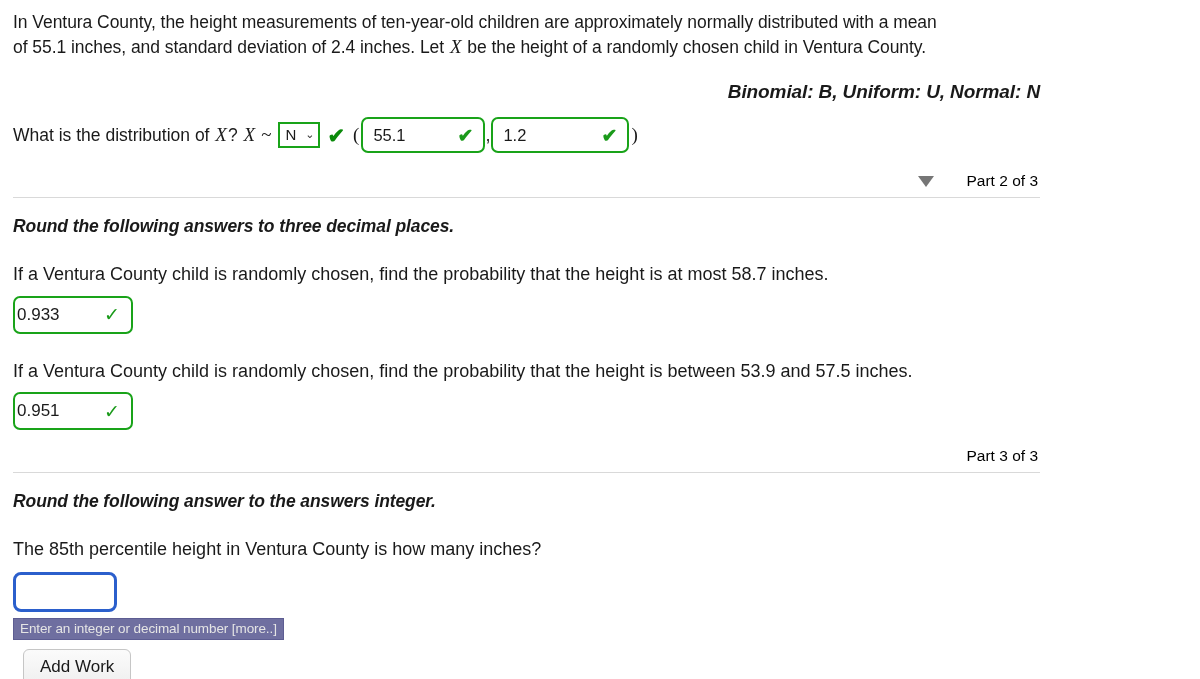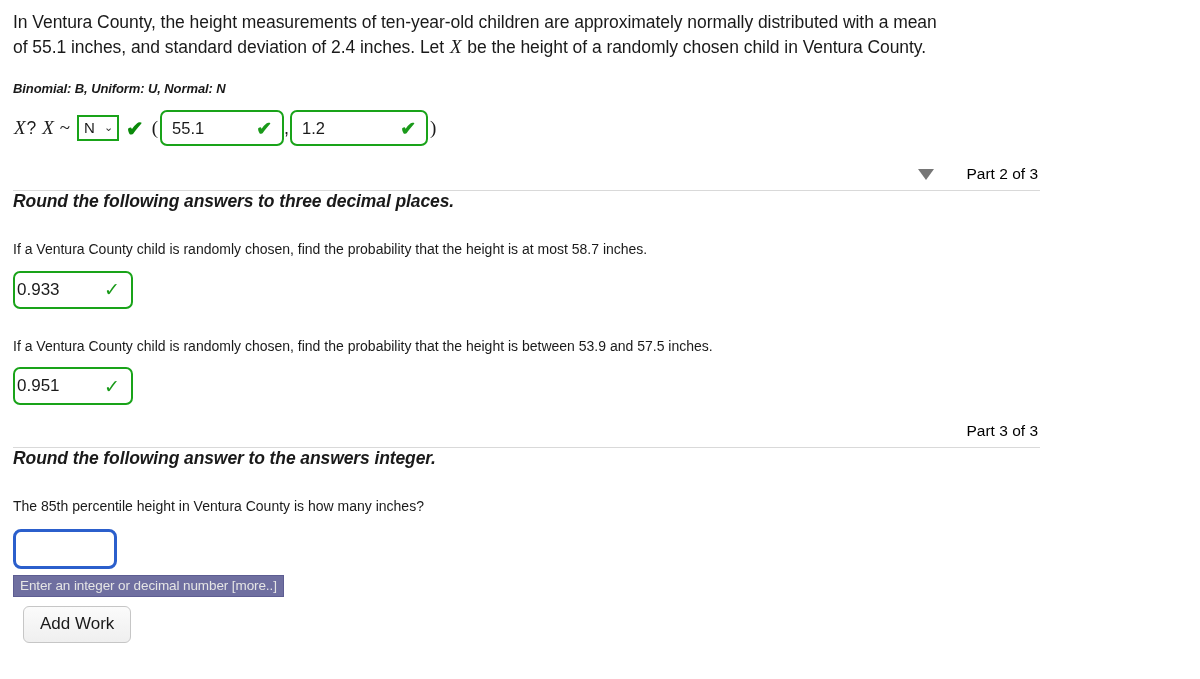--- a/index.html
+++ b/index.html
@@ -40,11 +40,12 @@
     padding: 0 1px;
   }
   .legend {
-    font-size: 13px;
+    font-size: 19px;
     font-style: italic;
     font-weight: bold;
     margin-top: 22px;
     letter-spacing: -0.1px;
+    text-align: right;
   }
 
   .distrow {

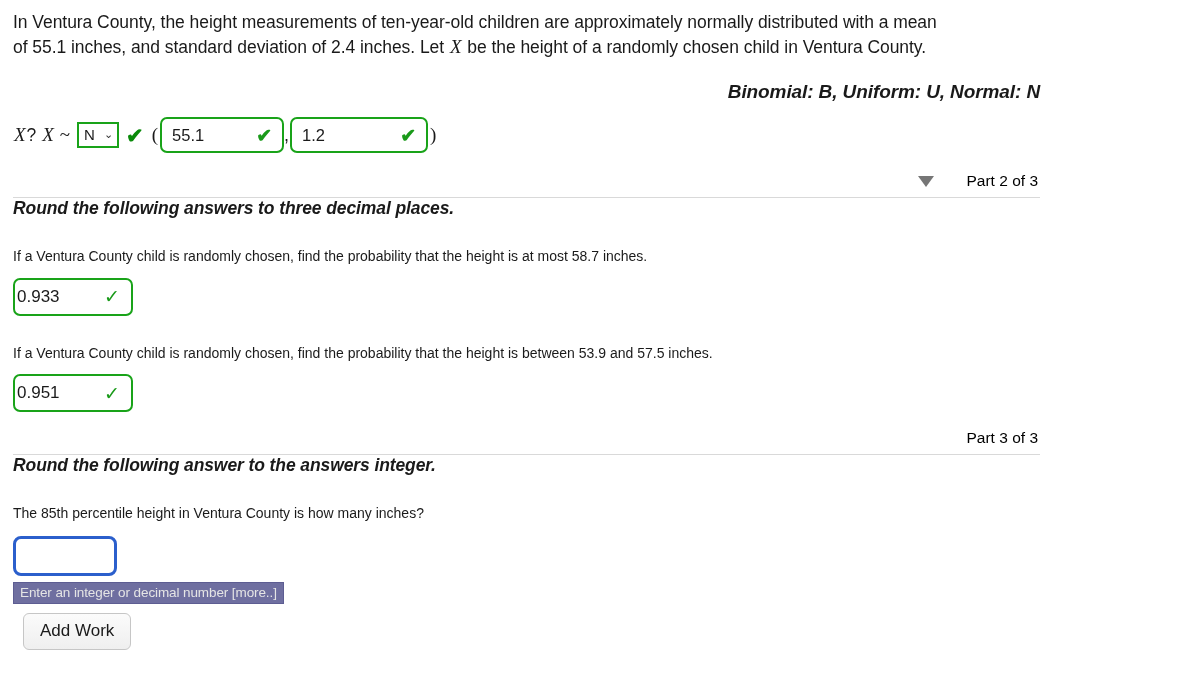--- a/index.html
+++ b/index.html
@@ -251,6 +251,7 @@
 
     
     <div class="distrow">
+      <span class="lead">What is the distribution of </span>
         <span class="mathvar">X</span>
         <span class="lead">? </span>
         <span class="mathvar">X</span>

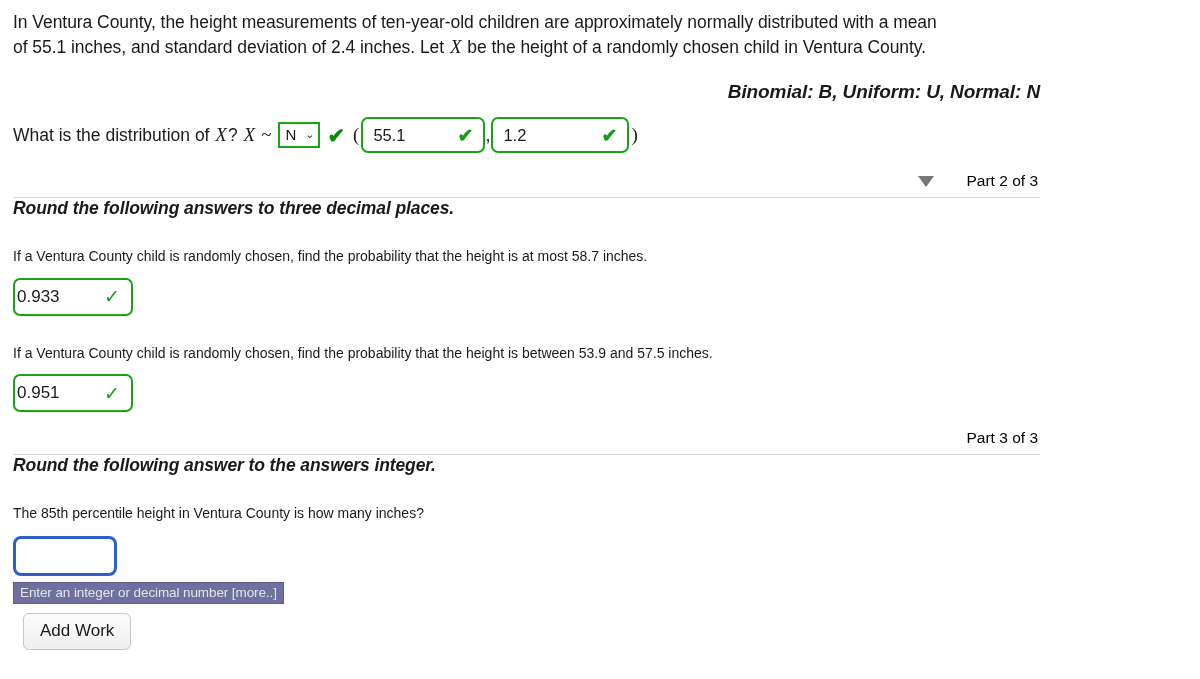--- a/index.html
+++ b/index.html
@@ -162,6 +162,7 @@
     font-size: 17.5px;
     font-style: italic;
     font-weight: bold;
+    margin-top: 18px;
     letter-spacing: -0.1px;
   }
   .qtext {

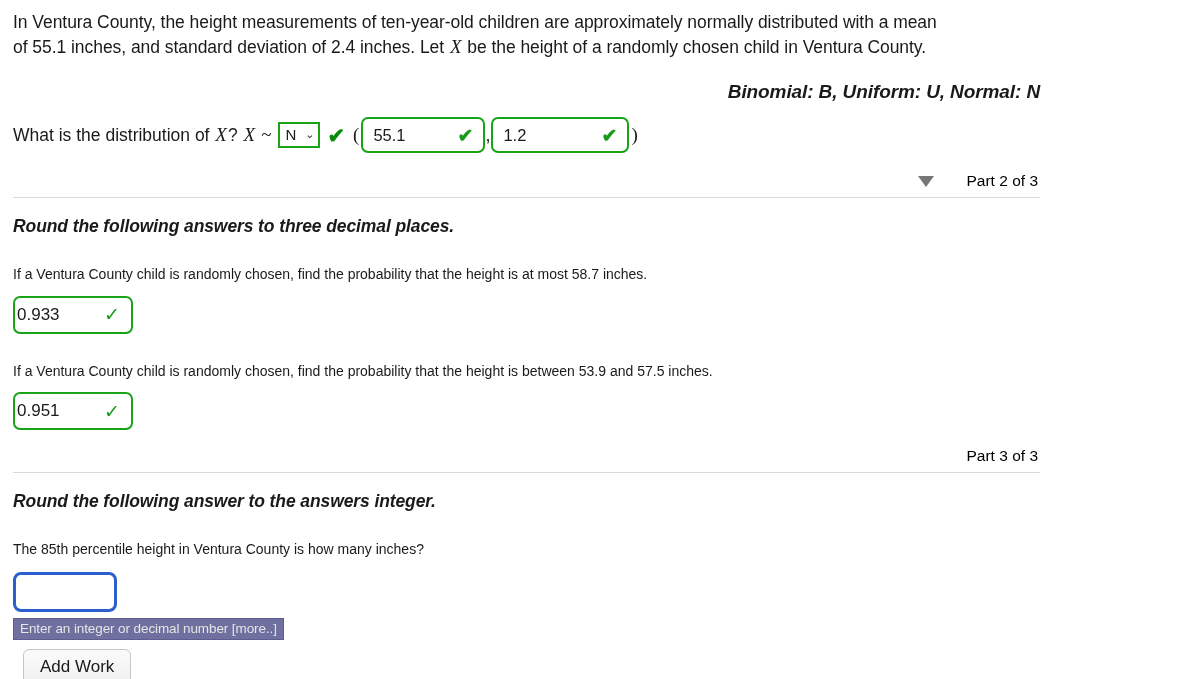--- a/index.html
+++ b/index.html
@@ -166,7 +166,7 @@
     letter-spacing: -0.1px;
   }
   .qtext {
-    font-size: 14px;
+    font-size: 18px;
     line-height: 24.5px;
     margin-top: 25px;
     width: 1035px;

